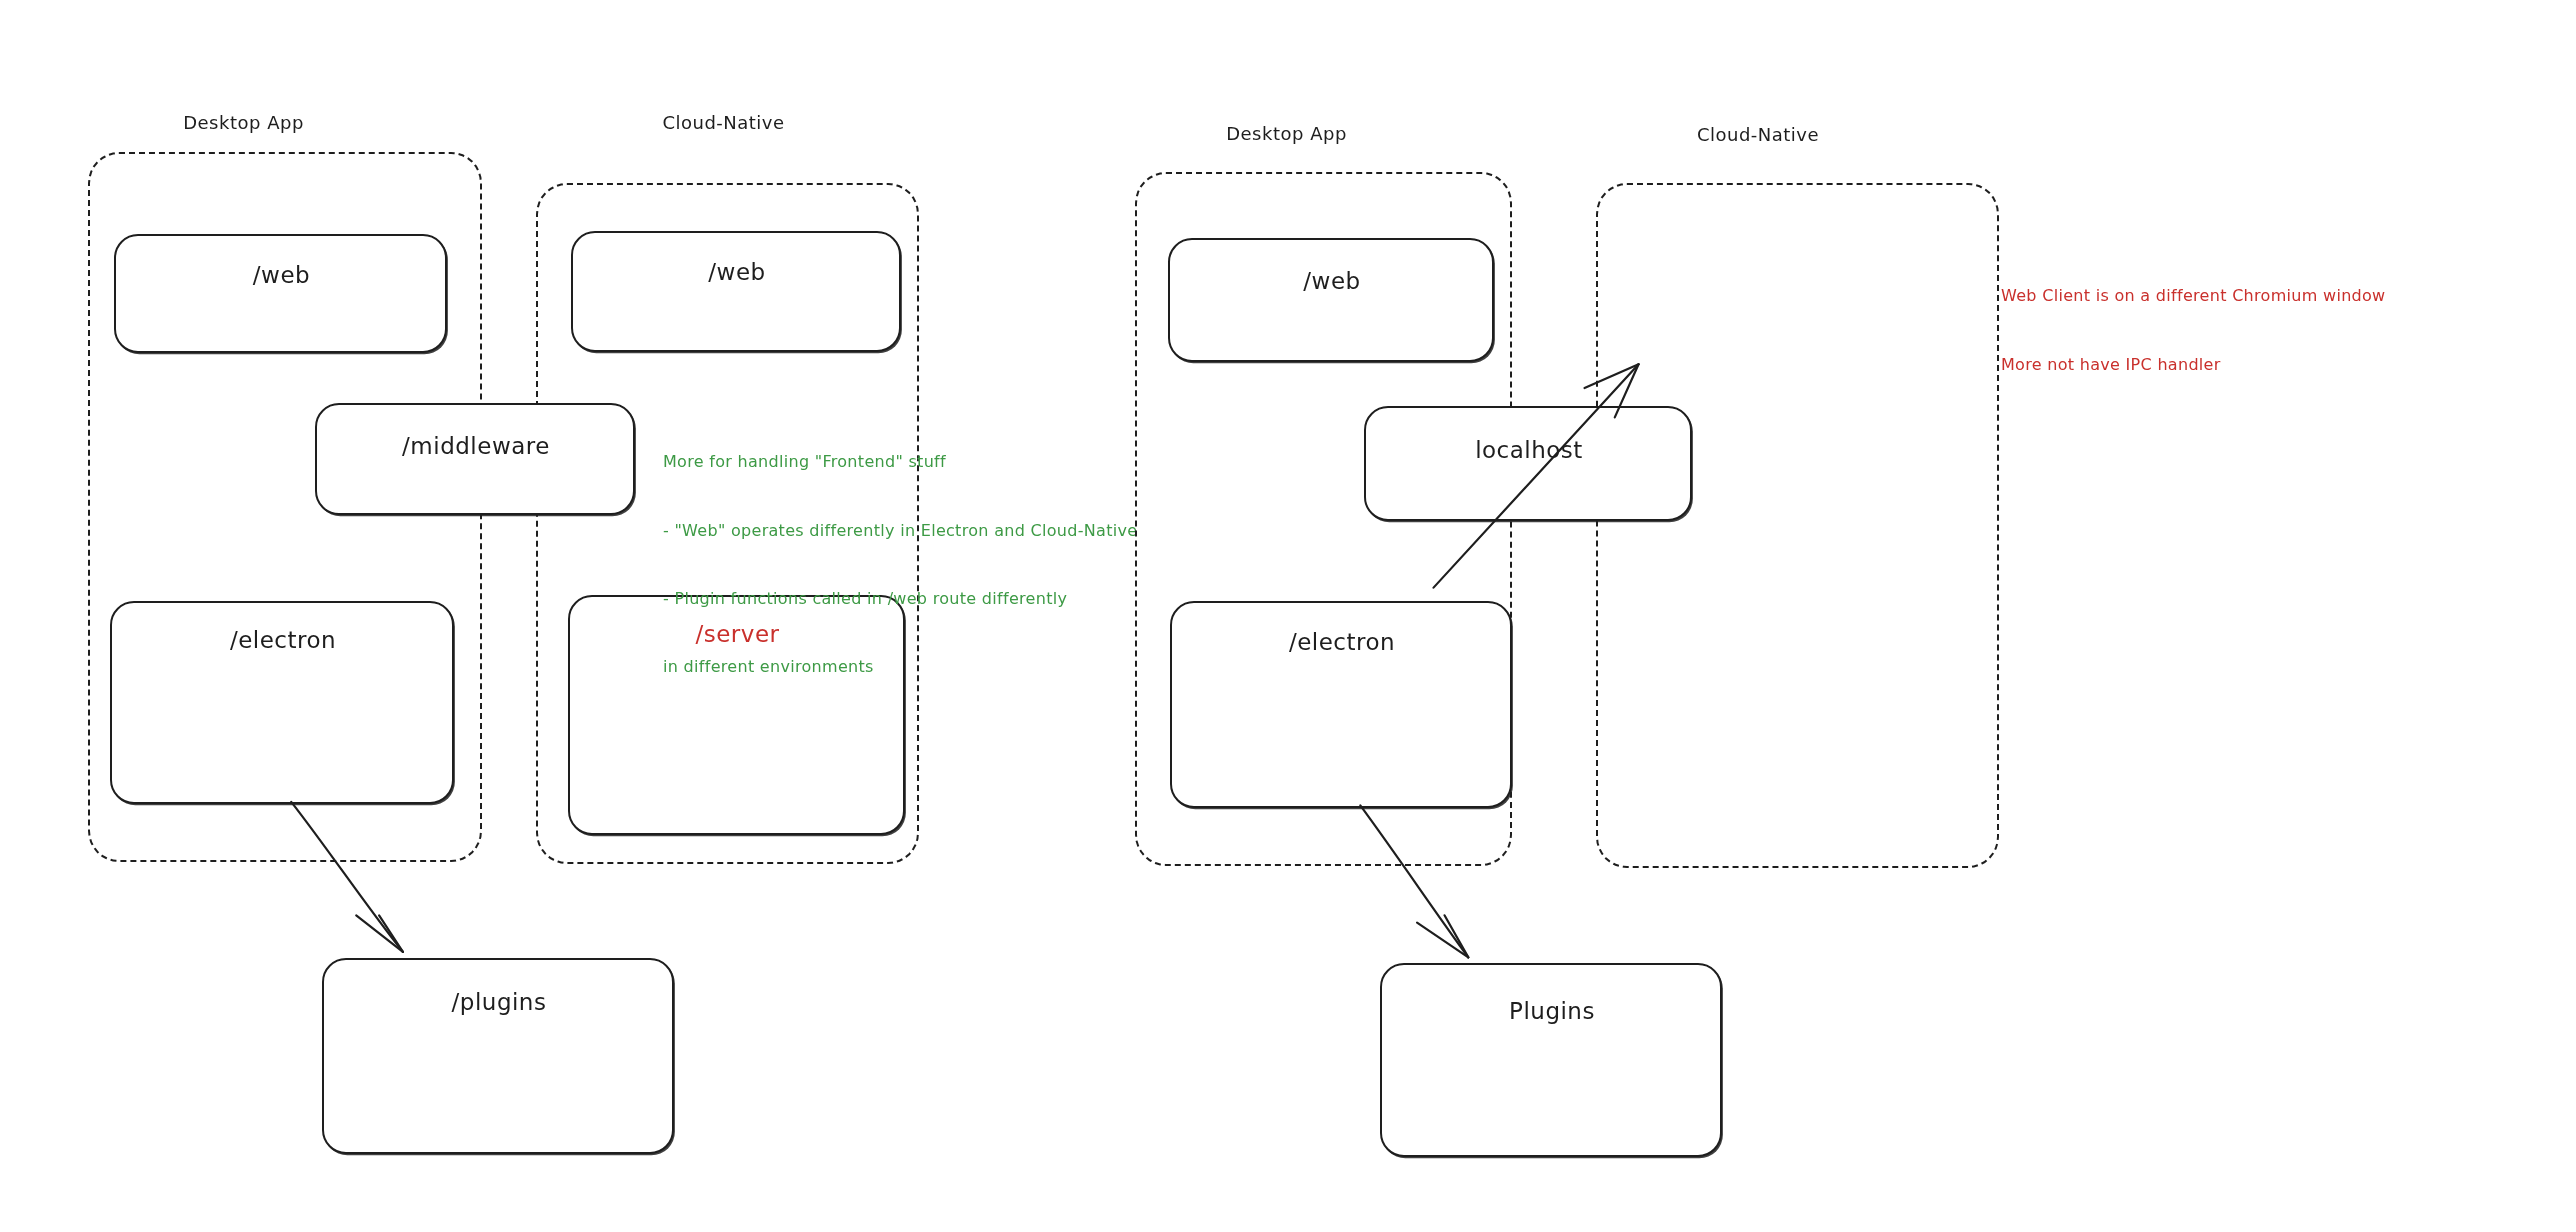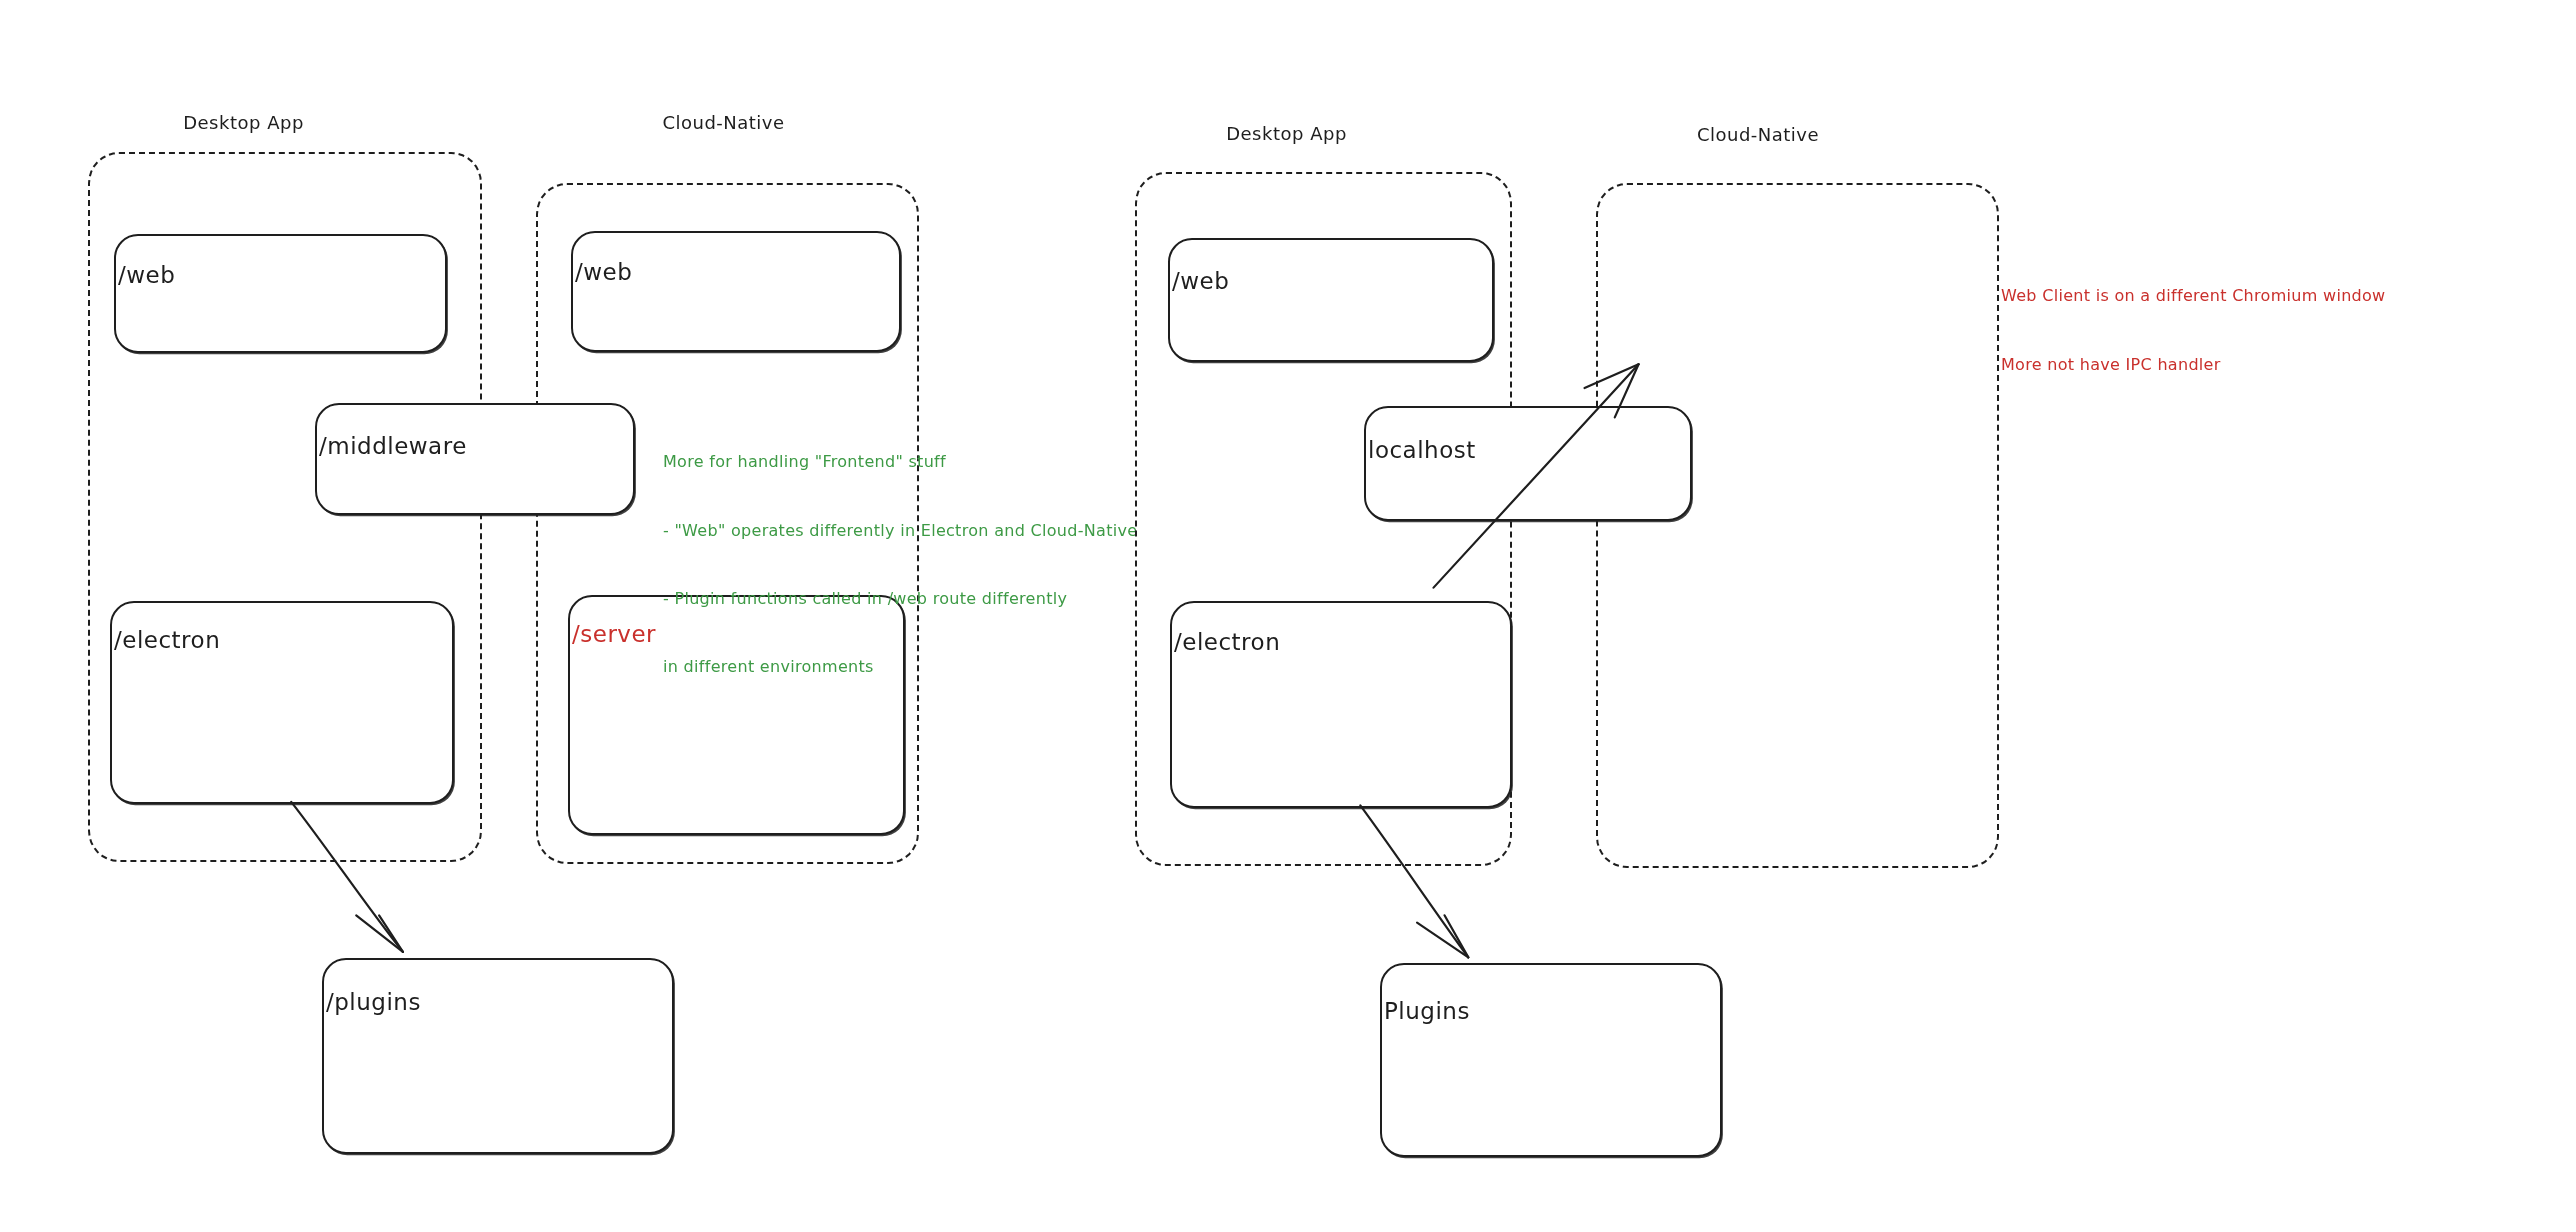--- a/index.html
+++ b/index.html
@@ -46,6 +46,7 @@
     position: absolute;
     left: 2px;
     right: 0;
+    text-align: center;
     color: #1e1e1e;
     font-size: 23px;
     letter-spacing: 0.5px;

